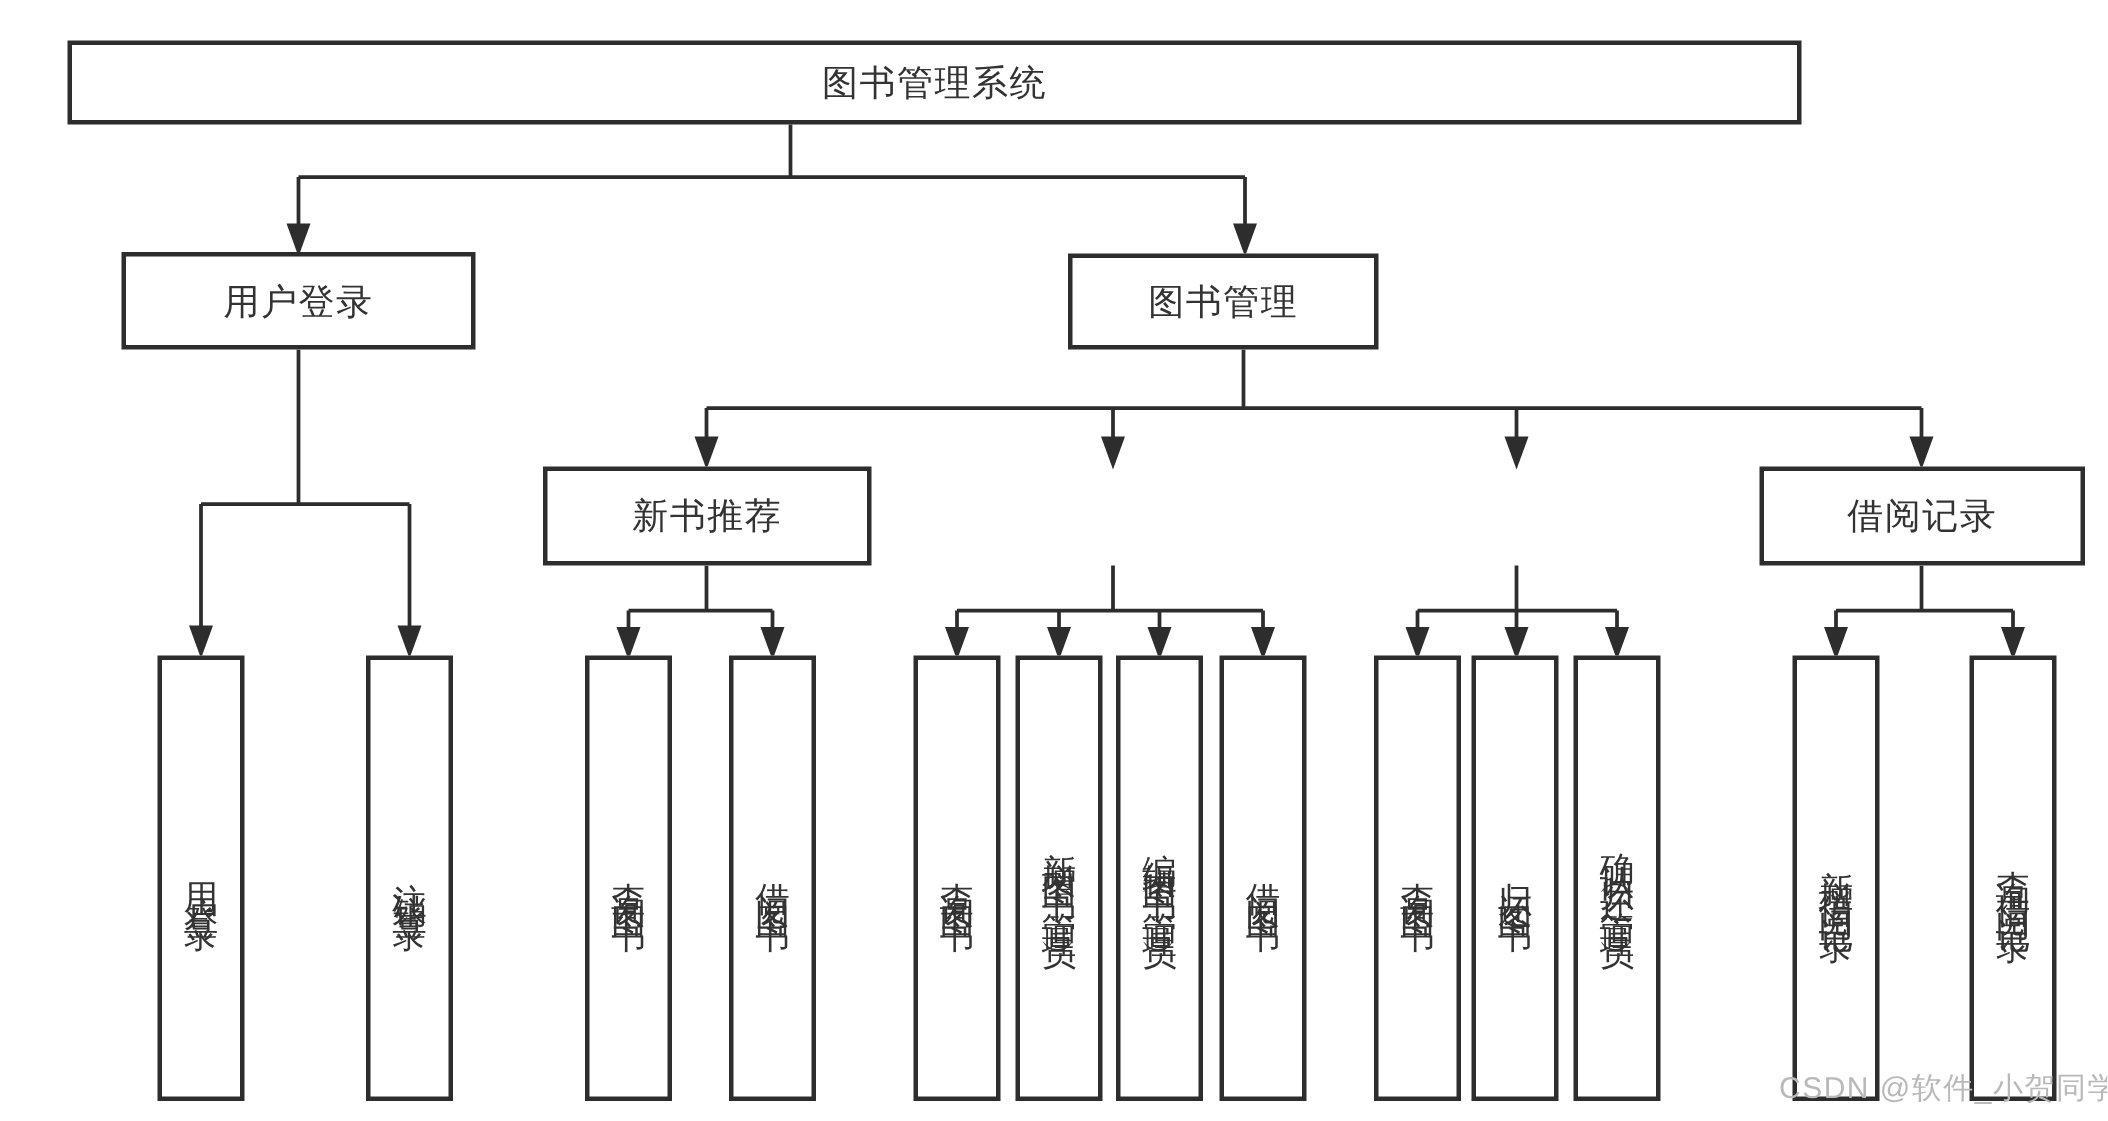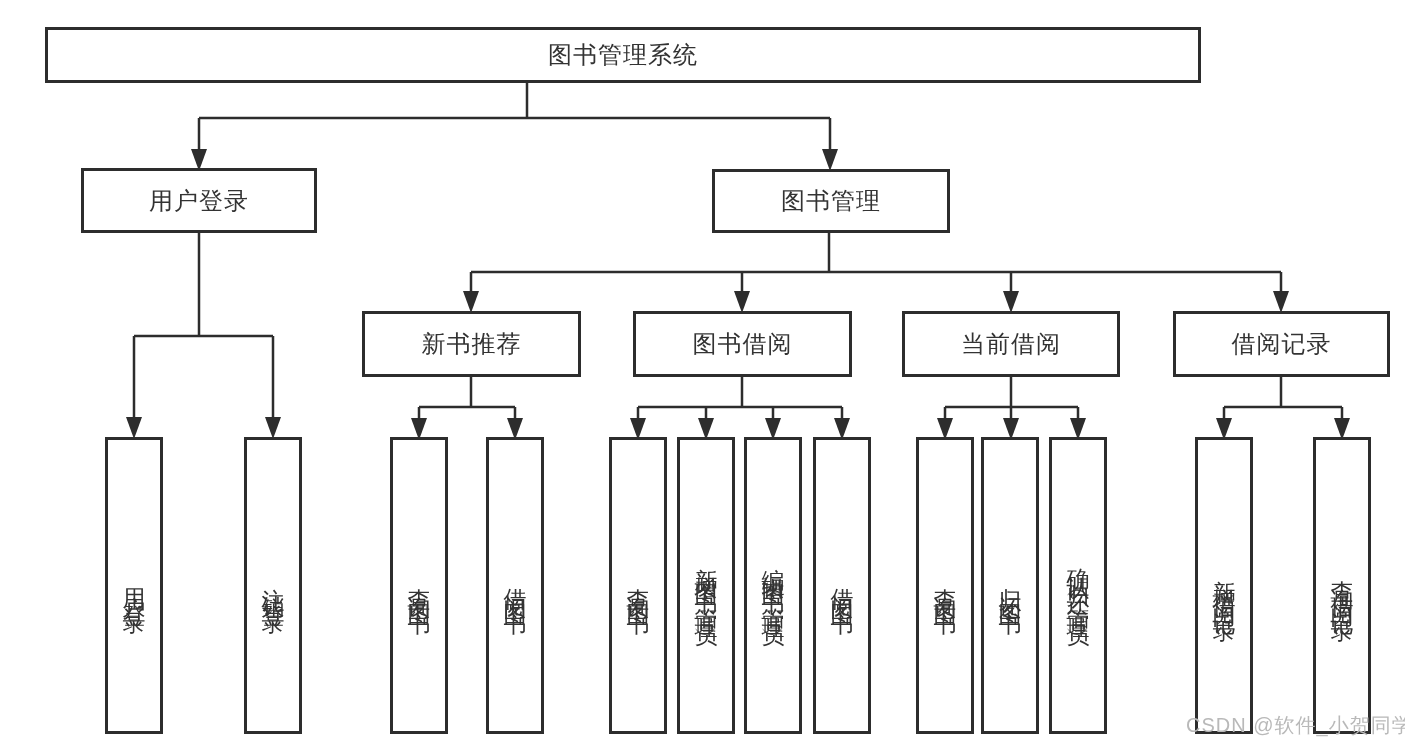--- a/index.html
+++ b/index.html
@@ -123,7 +123,7 @@
   <div class="hbox" style="left:81px; top:168px; width:236px; height:65px;">
     <span>用户登录</span>
   </div>
-  <div class="hbox" style="left:712px; top:169px; width:238px; height:64px;">
+  <div class="hbox" style="left:712px; top:169px; width:207px; height:64px;">
     <span>图书管理</span>
   </div>
 

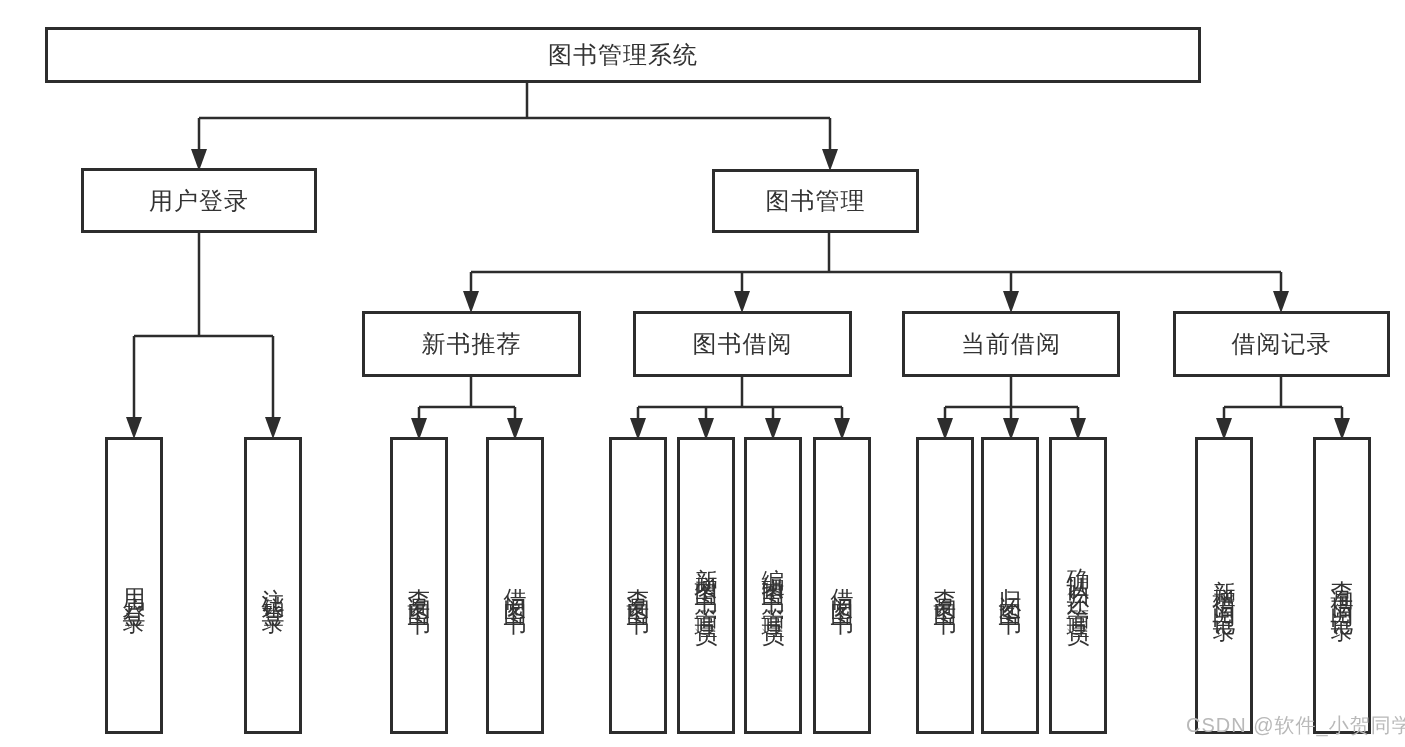--- a/index.html
+++ b/index.html
@@ -130,9 +130,6 @@
   <div class="hbox" style="left:362px; top:311px; width:219px; height:66px;font-family:Liberation Mono, monospace;">
     <span>新书推荐</span>
   </div>
-  <div class="hbox" style="left:633px; top:311px; width:219px; height:66px;">
-    <span>图书借阅</span>
-  </div>
   <div class="hbox" style="left:902px; top:311px; width:218px; height:66px;">
     <span>当前借阅</span>
   </div>

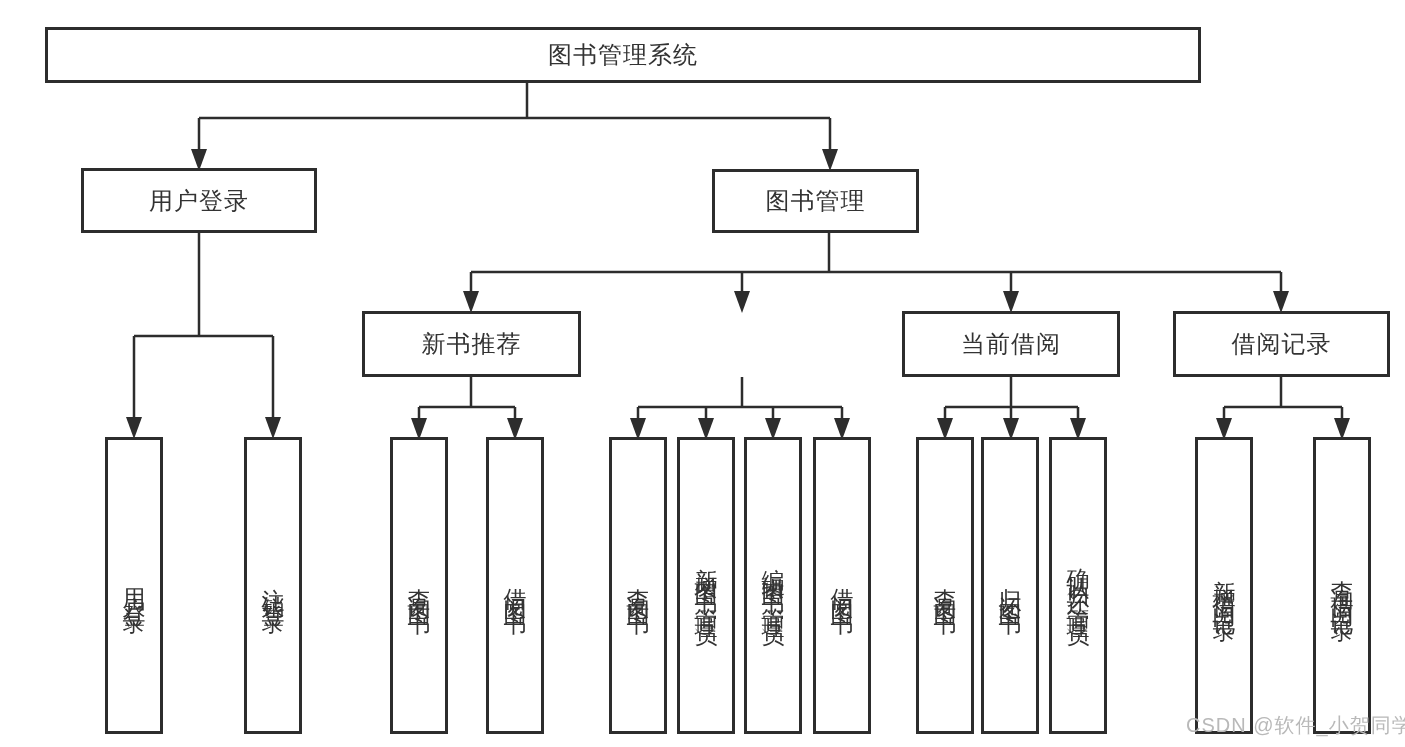--- a/index.html
+++ b/index.html
@@ -130,9 +130,6 @@
   <div class="hbox" style="left:362px; top:311px; width:219px; height:66px;font-family:Liberation Mono, monospace;">
     <span>新书推荐</span>
   </div>
-  <div class="hbox" style="left:902px; top:311px; width:218px; height:66px;">
-    <span>当前借阅</span>
-  </div>
   <div class="hbox" style="left:1173px; top:311px; width:217px; height:66px;">
     <span>借阅记录</span>
   </div>

